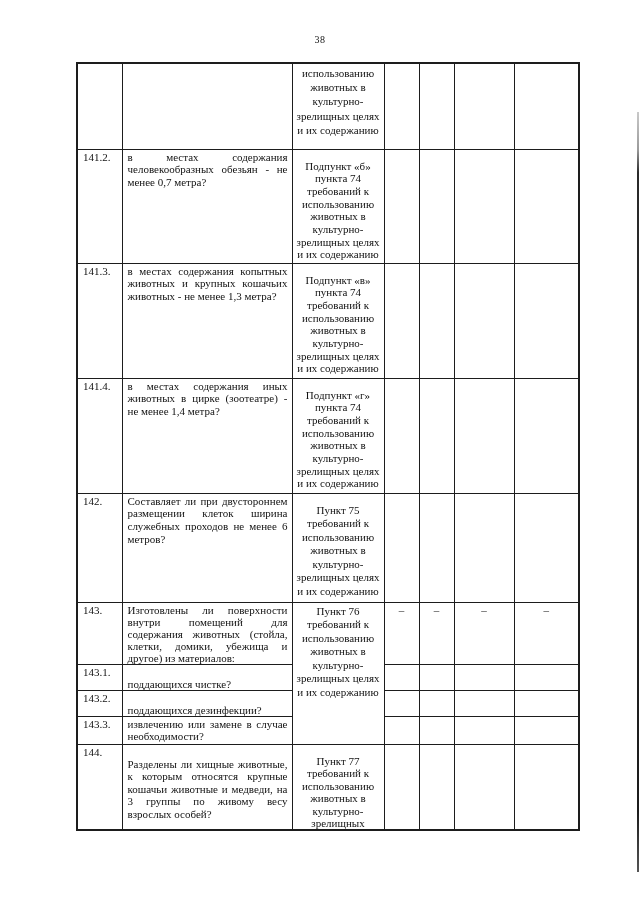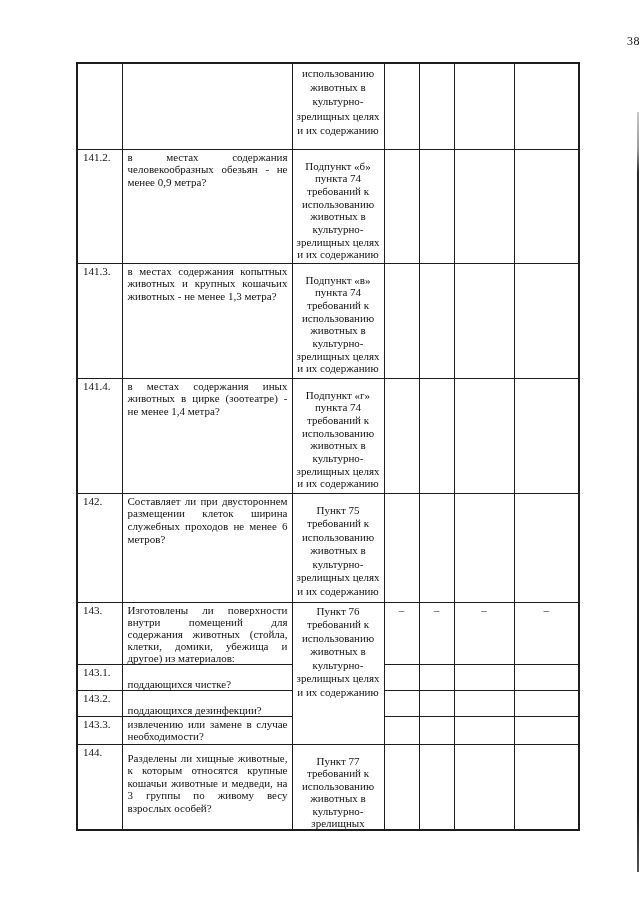--- a/index.html
+++ b/index.html
@@ -13,7 +13,7 @@
   }
   .page-number{
     position:absolute;top:34px;left:0;width:640px;
-    text-align:right;font-size:12px;letter-spacing:.5px;
+    text-align:center;font-size:10px;letter-spacing:.5px;
   }
   table.checklist{
     position:absolute;left:76px;top:62px;

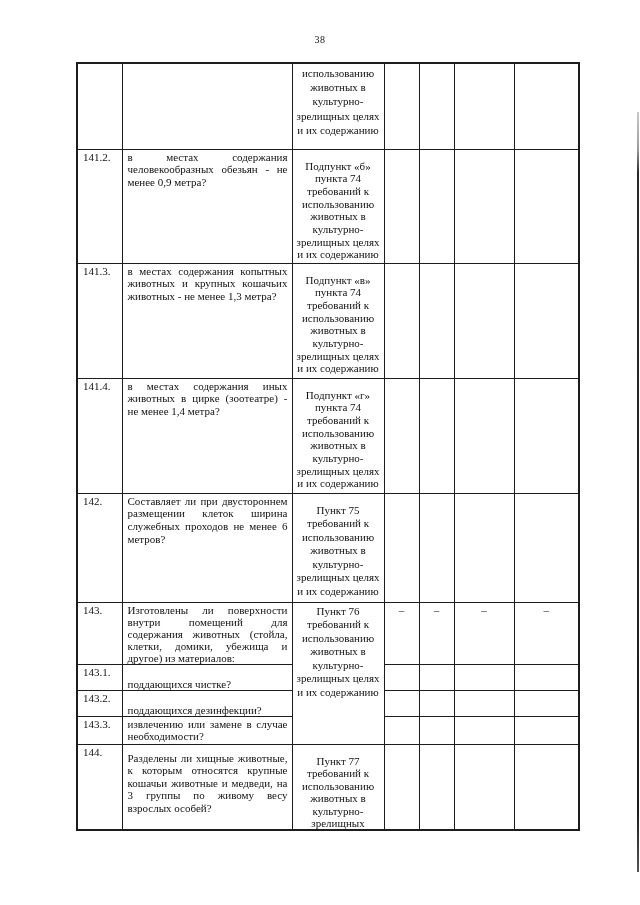--- a/index.html
+++ b/index.html
@@ -79,7 +79,7 @@
     </tr>
     <tr class="r1">
       <td class="num">141.2.</td>
-      <td class="q">в местах содержания человекообразных обезьян - не менее 0,9 метра?</td>
+      <td class="q">в местах содержания человекообразных обезьян - не менее 0,7 метра?</td>
       <td class="ref">Подпункт «б» пункта 74 требований к использованию животных в культурно-зрелищных целях и их содержанию</td>
       <td class="mark"></td>
       <td class="mark"></td>

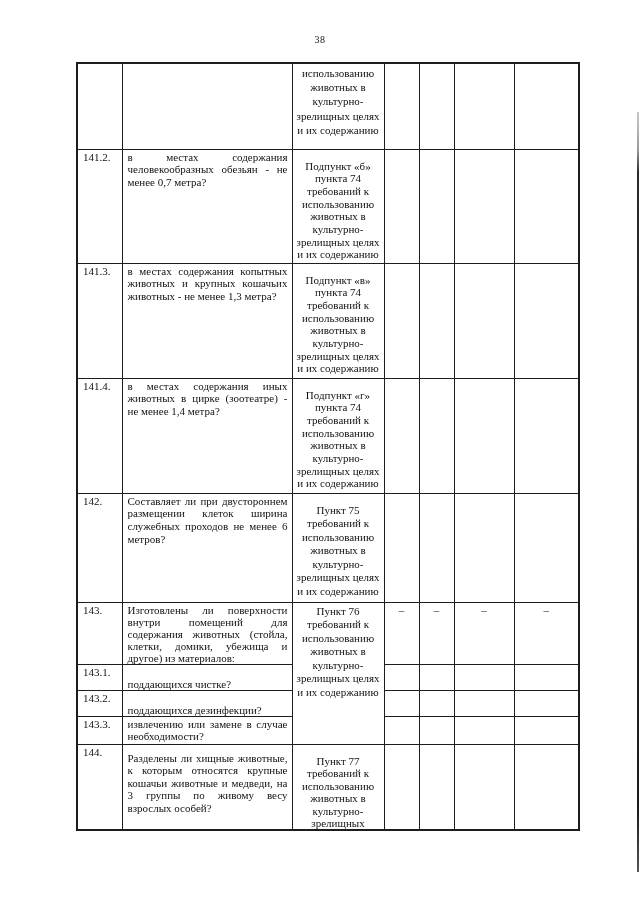--- a/index.html
+++ b/index.html
@@ -45,7 +45,7 @@
   tr.r6 td.q, tr.r7 td.q{padding-top:13px;}
   tr.r8{height:28px;}  tr.r8 td{line-height:12.4px;}
   tr.r9{height:75px;}
-  tr.r9 td.q{padding-top:7px;line-height:12.4px;}
+  tr.r9 td.q{padding-top:13px;line-height:12.4px;}
   tr.r9 td.ref{line-height:12.4px;}
   .scan-edge{
     position:absolute;right:1px;top:112px;width:2px;height:760px;

